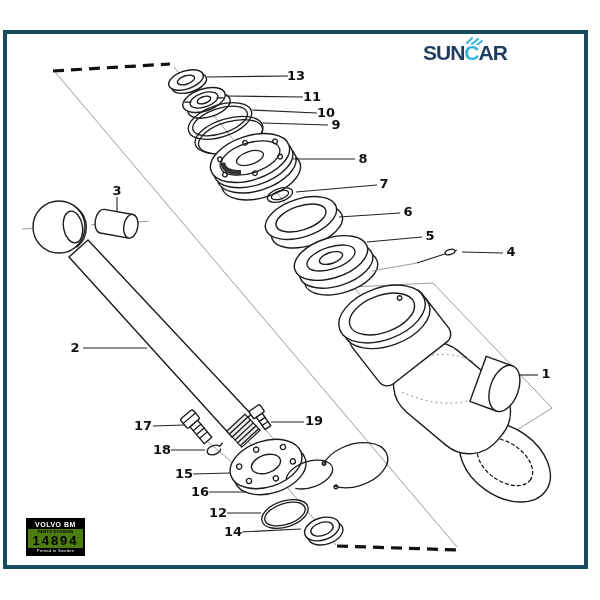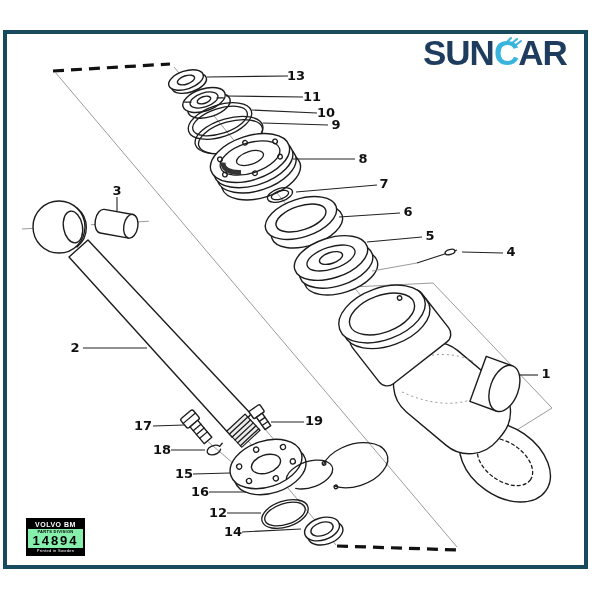--- a/index.html
+++ b/index.html
@@ -9,7 +9,7 @@
          box-sizing:border-box;border:4px solid #17495f;background:transparent;}
   .diagram-svg{position:absolute;left:0;top:0;}
   
-  .logo{position:absolute;left:423px;top:39px;font-weight:800;font-size:35px;
+  .logo{position:absolute;left:423px;top:39px;font-weight:800;font-size:21px;
         letter-spacing:-1px;line-height:28px;white-space:nowrap;}
   .logo .navy{color:#1d3c5e;}
   .logo .cyan{color:#39b4dd;position:relative;display:inline-block;}

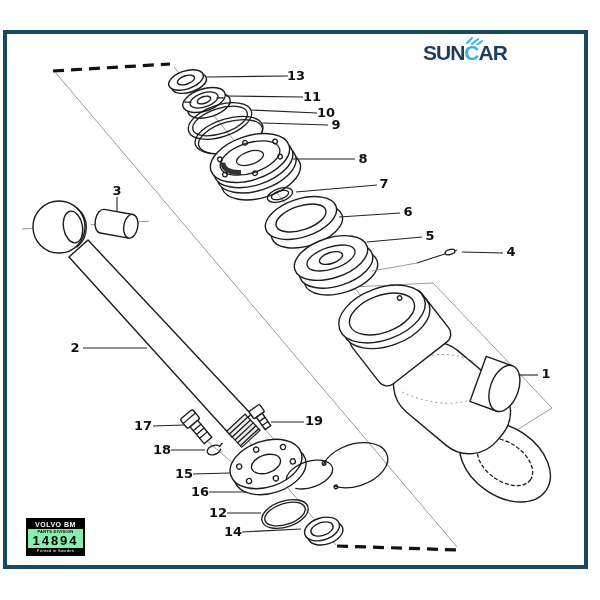--- a/index.html
+++ b/index.html
@@ -16,7 +16,7 @@
   .logo .stripes{position:absolute;top:-7px;right:-4px;}
   
   .plate{position:absolute;left:26px;top:518px;width:59px;box-sizing:border-box;
-         border:2px solid #000;background:#86efac;text-align:center;}
+         border:2px solid #000;background:#4d7c0f;text-align:center;}
   .plate-brand{background:#000;color:#fff;font-size:7px;font-weight:700;
                letter-spacing:.5px;line-height:9px;}
   .plate-sub{font-size:4px;line-height:5px;color:#000;font-weight:700;letter-spacing:.3px;}

